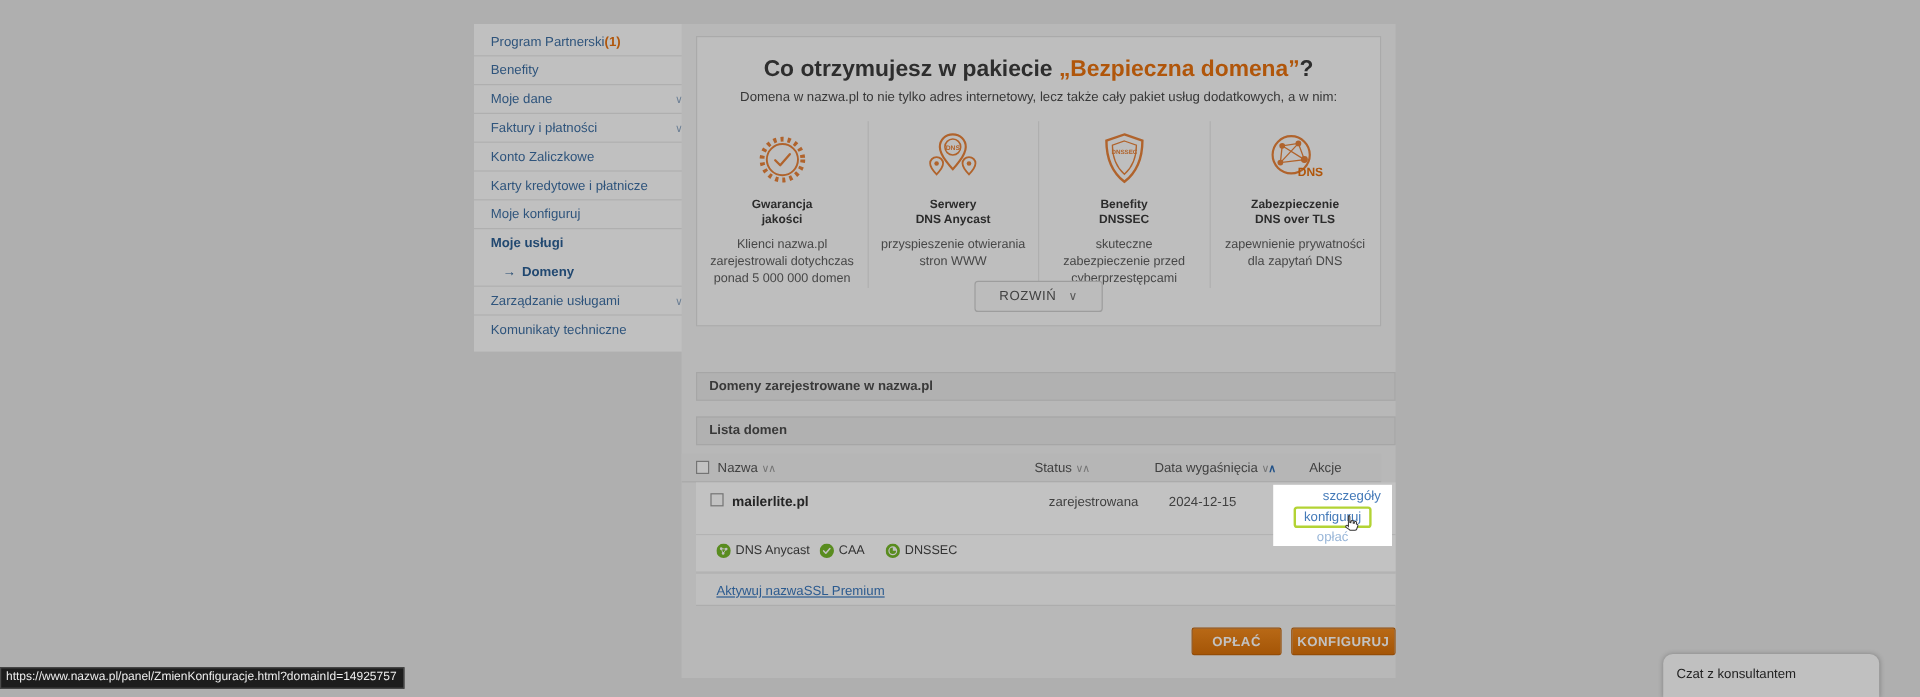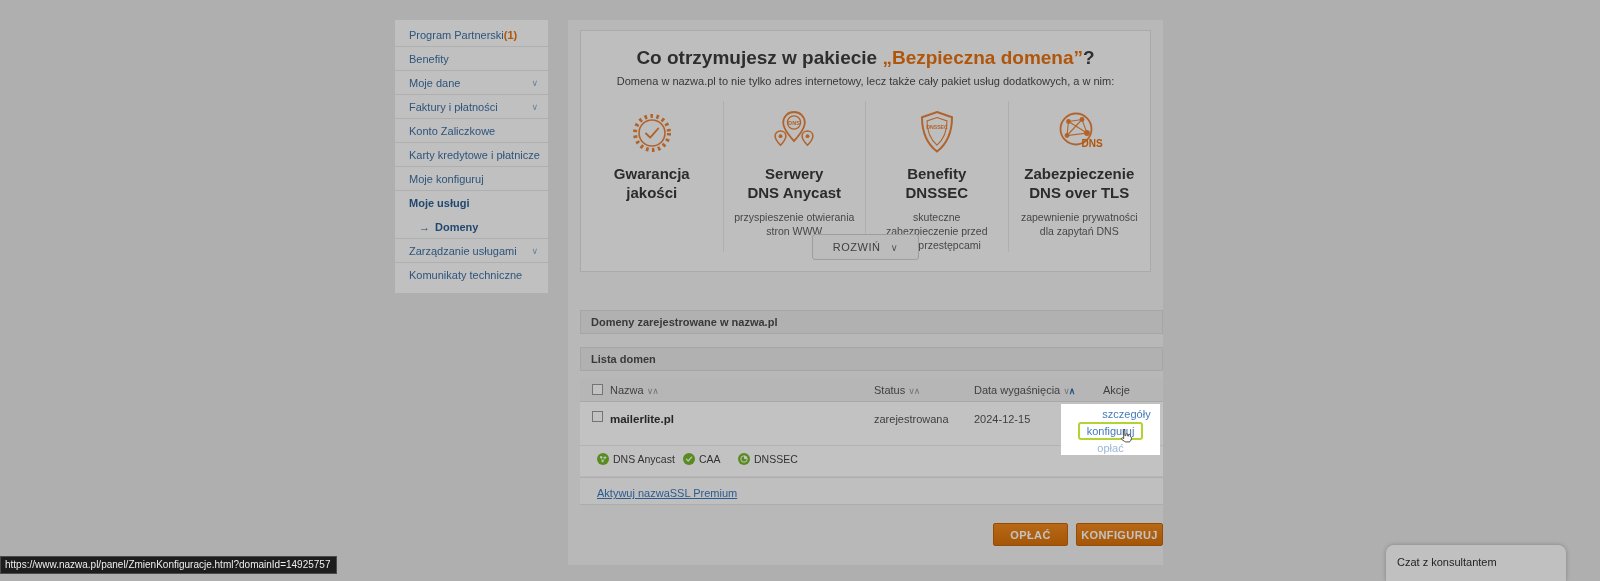--- a/index.html
+++ b/index.html
@@ -12,7 +12,7 @@
   .dim-overlay { position:absolute; inset:0; background:rgba(0,0,0,0.24); z-index:500; }
 
   
-  .sidebar { position:absolute; left:395px; top:20px; width:153px; background:#fdfdfd; padding:3px 0 6px 0; }
+  .sidebar { position:absolute; left:395px; top:20px; width:184px; background:#fdfdfd; padding:3px 0 6px 0; }
   .sb-item { position:relative; height:24px; line-height:24px; padding-left:14px; font-size:11px; color:#3e6fa3; cursor:pointer; white-space:nowrap; }
   .sb-item.sep { border-bottom:1px solid #e7e7e7; }
   .sb-item.bold { font-weight:bold; color:#2c5f94; }

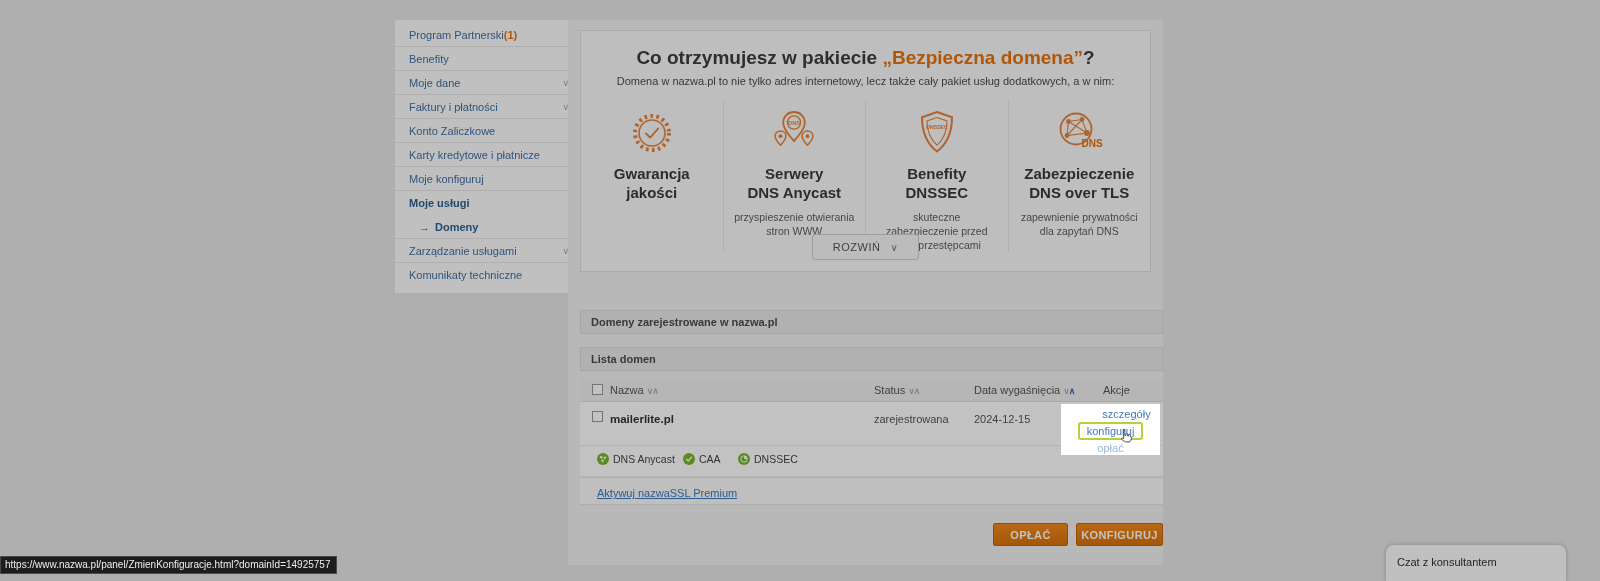--- a/index.html
+++ b/index.html
@@ -33,7 +33,7 @@
   .feature { flex:1; padding:6px 10px 0 10px; text-align:center; border-left:1px solid #e6e6e6; }
   .feature:first-child { border-left:none; }
   .f-icon { height:52px; display:flex; align-items:center; justify-content:center; }
-  .f-title { margin-top:6px; font-size:15px; font-weight:bold; color:#3a3a3a; line-height:1.25; }
+  .f-title { margin-top:6px; font-size:10px; font-weight:bold; color:#3a3a3a; line-height:1.25; }
   .f-desc { margin-top:7px; font-size:10.5px; color:#5d5d5d; line-height:1.35; }
   .expand-wrap { position:absolute; left:0; right:0; bottom:11px; text-align:center; }
   .expand-btn { display:inline-block; padding:6px 20px; border:1px solid #cfcfcf; border-radius:3px; background:#f7f7f7; font-size:11px; color:#555; letter-spacing:.5px; cursor:pointer; }

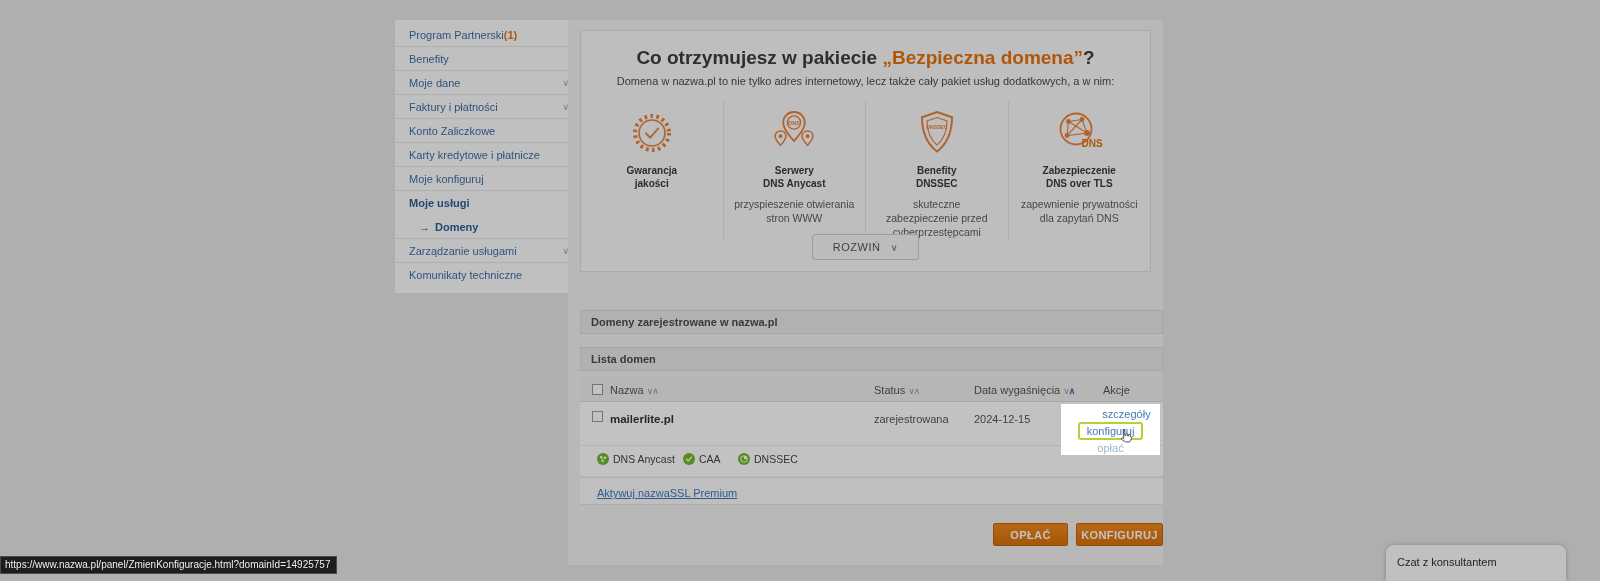--- a/index.html
+++ b/index.html
@@ -115,6 +115,7 @@
             </svg>
           </div>
           <div class="f-title"><span>Gwarancja</span><br><span>jakości</span></div>
+          <div class="f-desc">Klienci nazwa.pl zarejestrowali dotychczas ponad 5 000 000 domen</div>
         </div>
 
         <div class="feature">

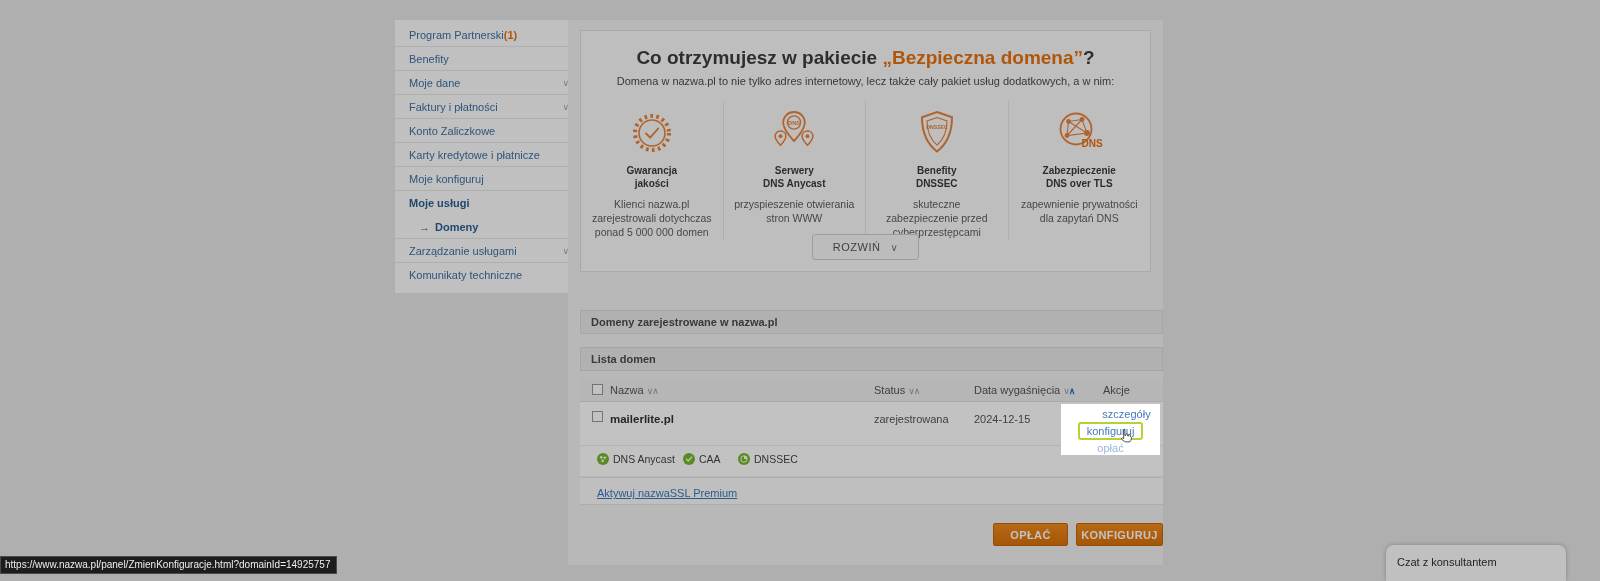--- a/index.html
+++ b/index.html
@@ -45,7 +45,7 @@
   .bar.list { top:327px; }
 
   
-  .thead { position:absolute; left:12px; top:358px; width:583px; height:24px; background:#efefef; border-bottom:1px solid #dedede; font-size:11px; color:#555; }
+  .thead { position:absolute; left:0; top:358px; width:583px; height:24px; background:#efefef; border-bottom:1px solid #dedede; font-size:11px; color:#555; }
   .th { position:absolute; top:0; line-height:24px; }
   .sort { font-size:9px; color:#9a9a9a; letter-spacing:-1px; margin-left:3px; }
   .sort .active { color:#2e6db4; font-weight:bold; }

